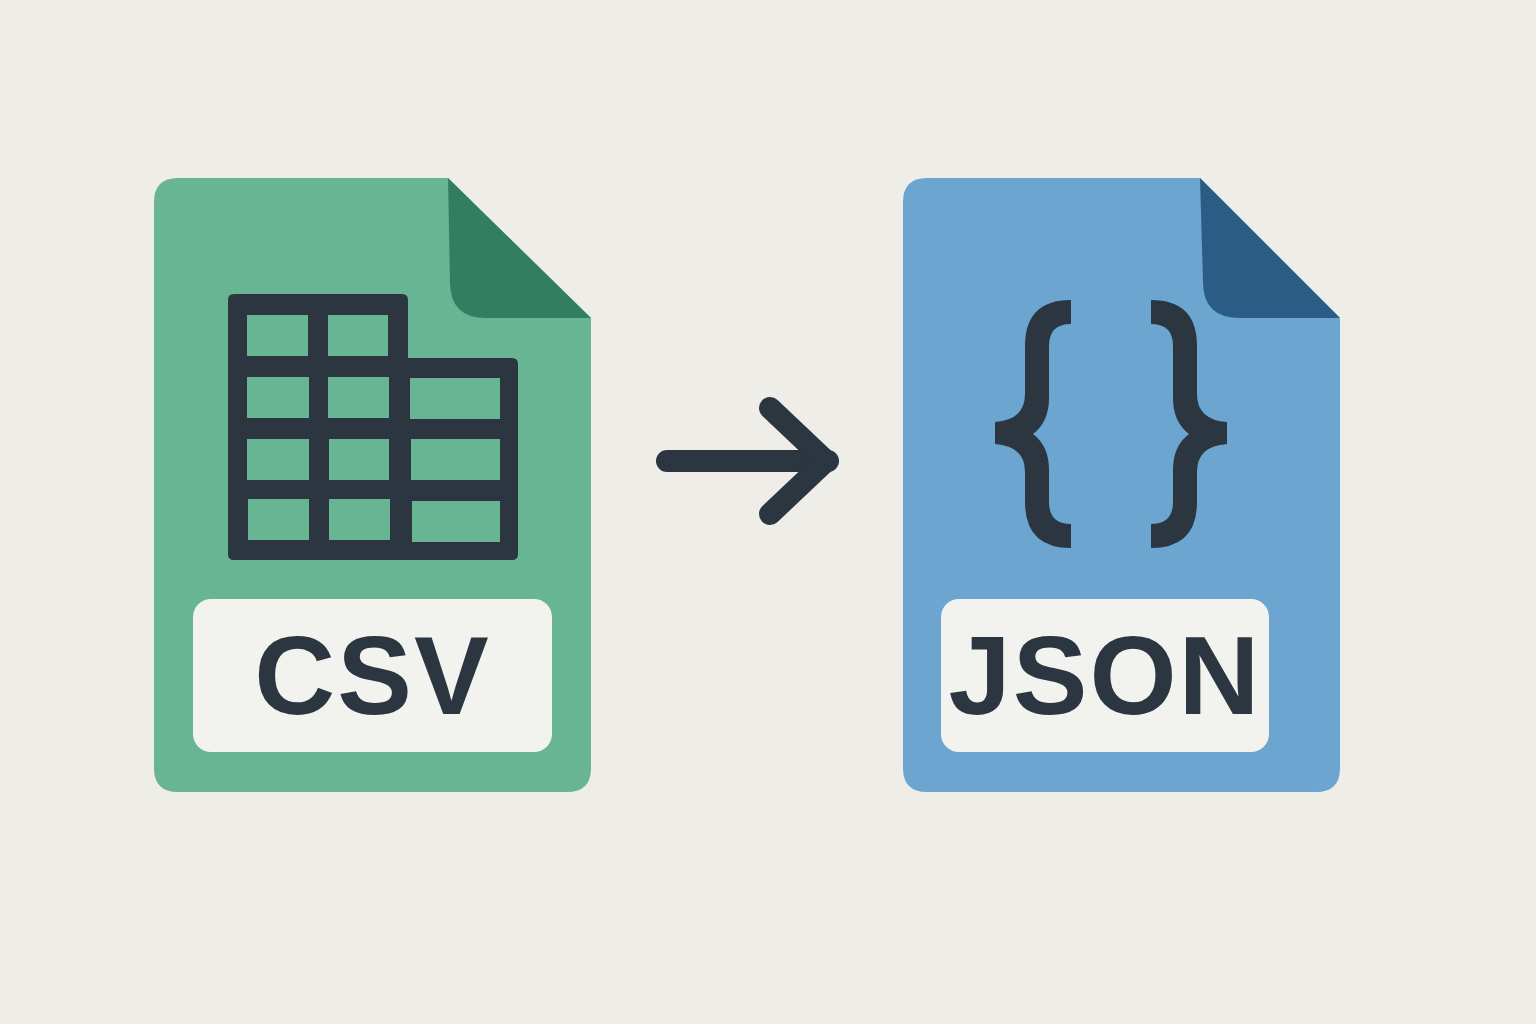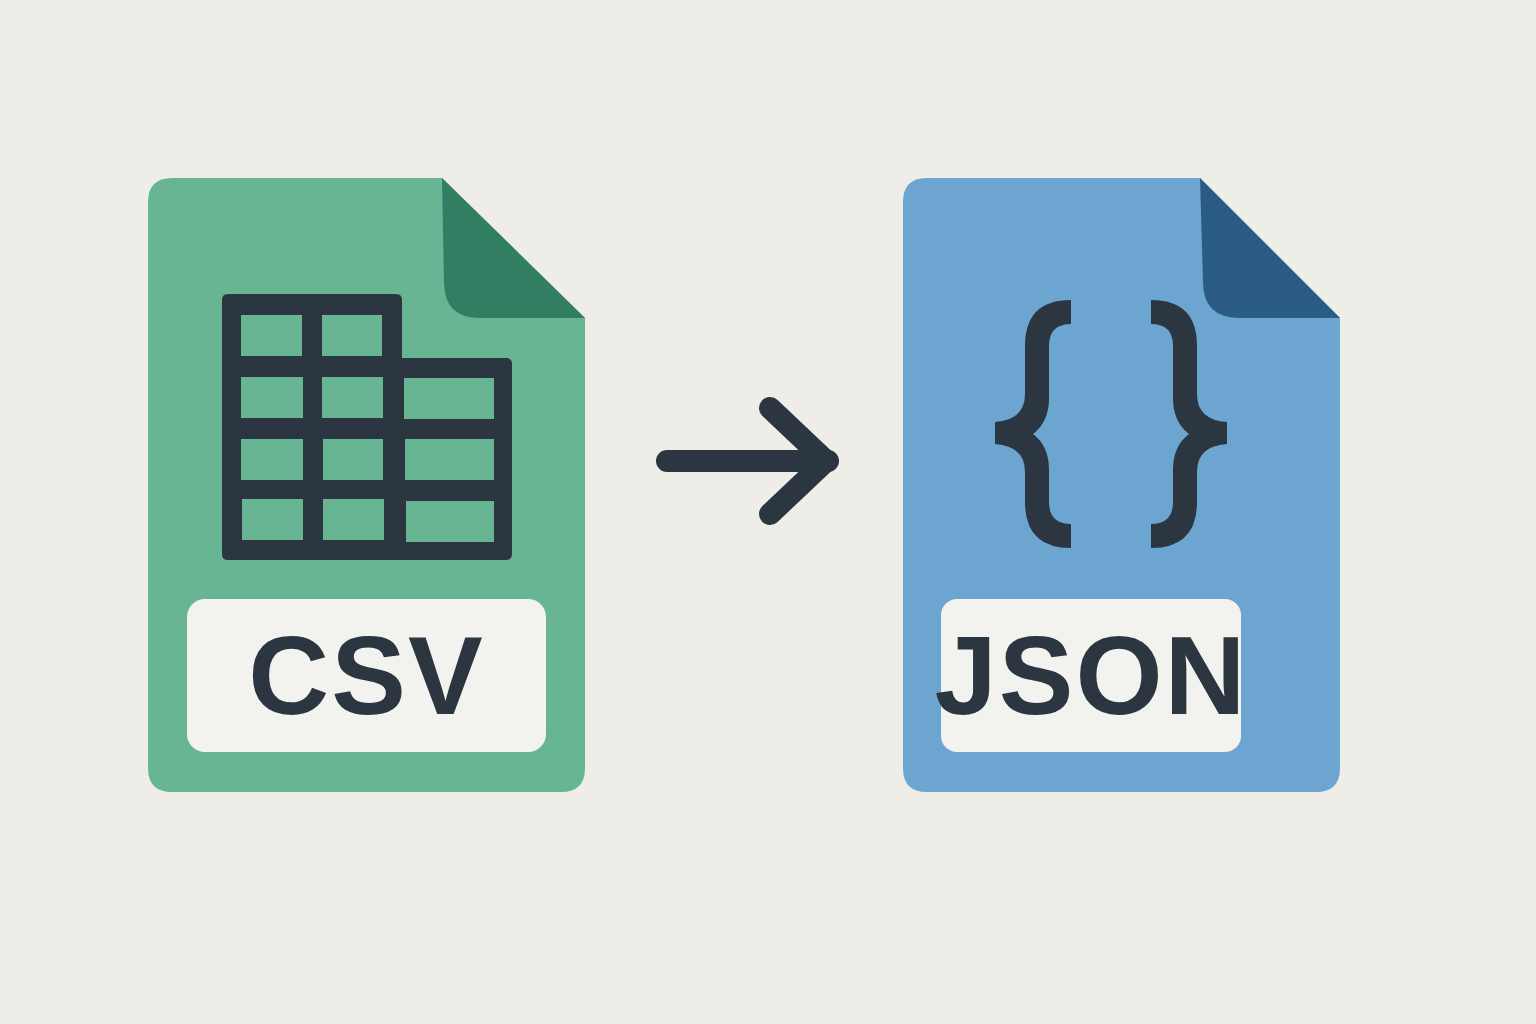--- a/index.html
+++ b/index.html
@@ -33,7 +33,7 @@
       letter-spacing: 2px;
       line-height: 1;
     }
-    #csv-doc { left: 148px; }
+    #csv-doc { left: 154px; }
     #csv-doc .label-box { left: 39px; width: 359px; }
     #json-doc { left: 903px; }
     #json-doc .label-box { left: 38px; width: 300px; border-radius: 16px; }

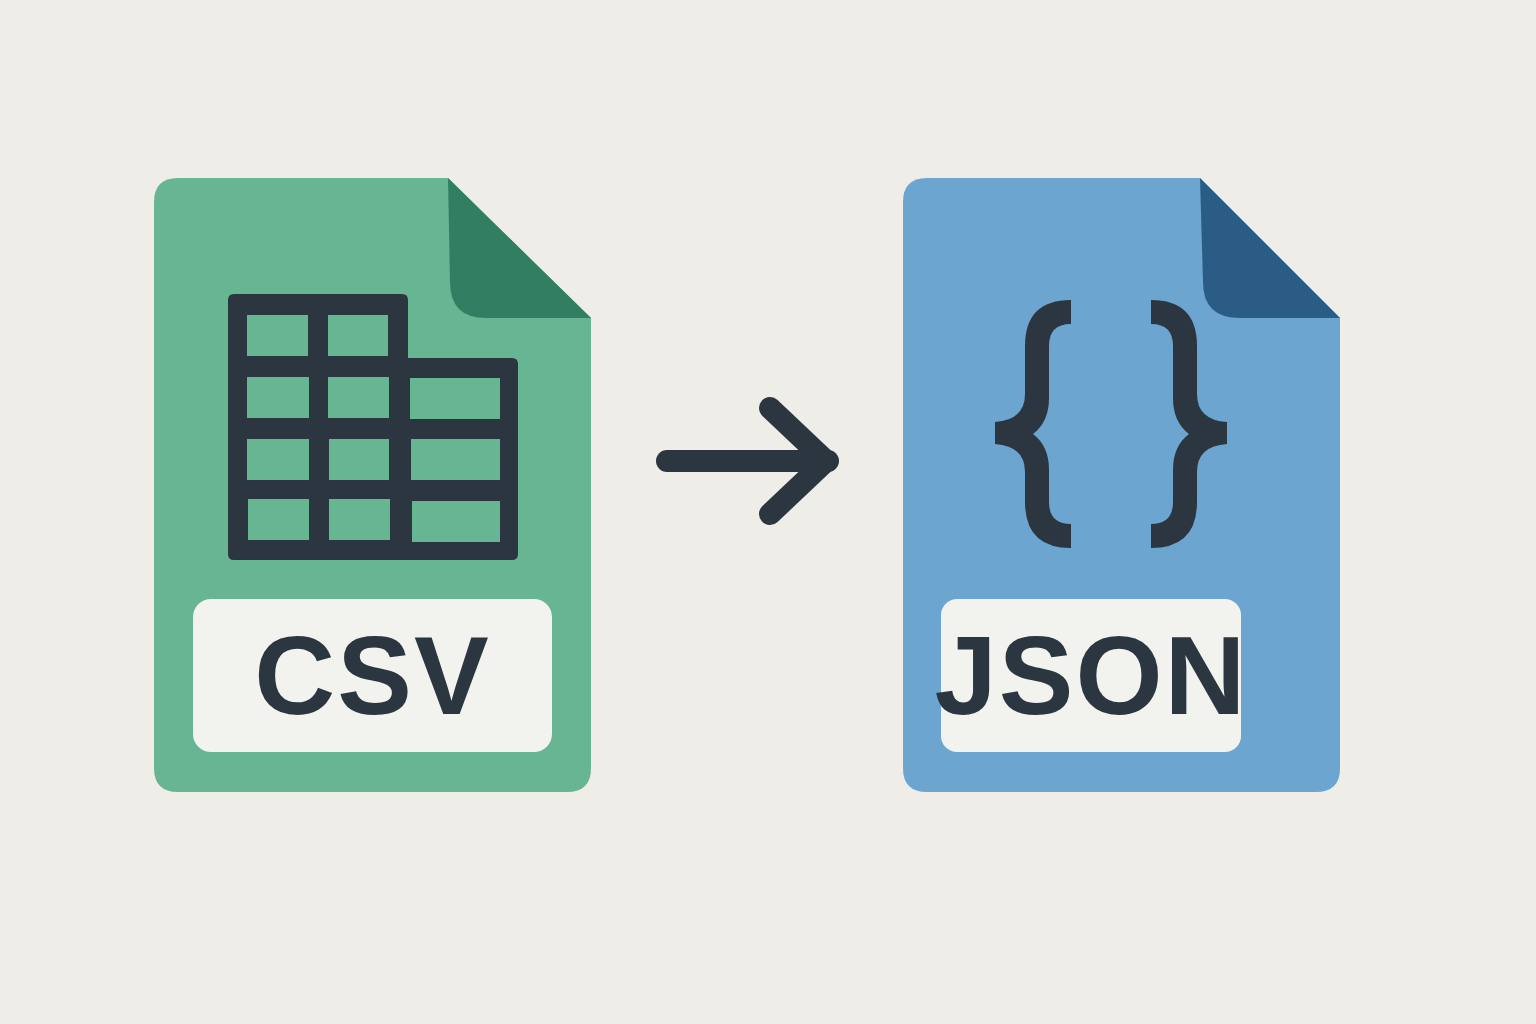--- a/index.html
+++ b/index.html
@@ -36,7 +36,7 @@
     #csv-doc { left: 154px; }
     #csv-doc .label-box { left: 39px; width: 359px; }
     #json-doc { left: 903px; }
-    #json-doc .label-box { left: 38px; width: 300px; border-radius: 16px; }
+    #json-doc .label-box { left: 38px; width: 328px; }
     .arrow { position: absolute; left: 650px; top: 392px; }
   </style>
 </head>

